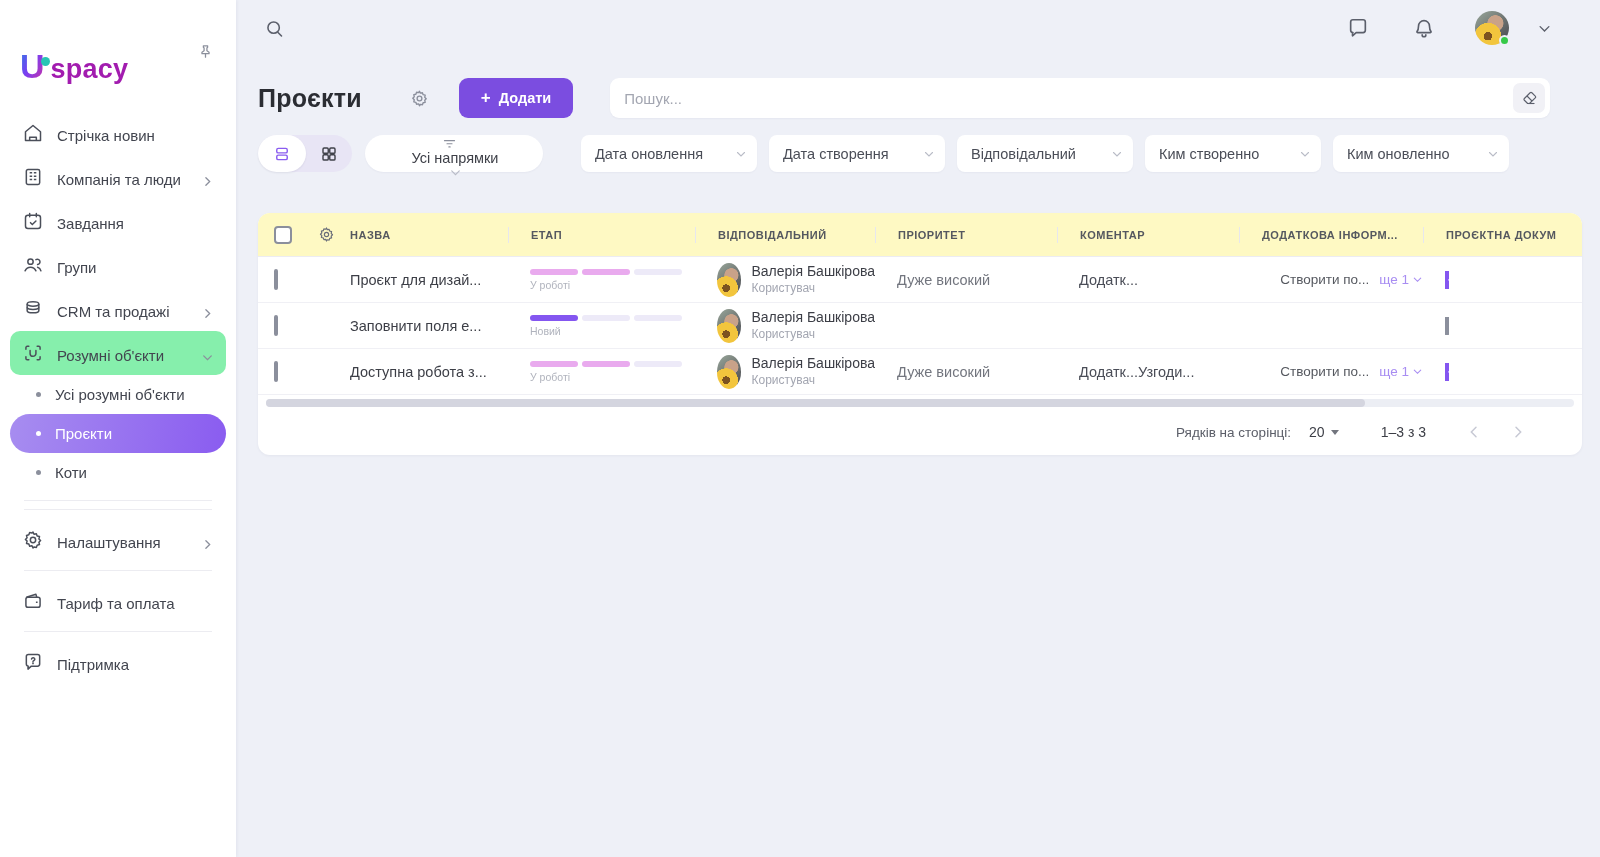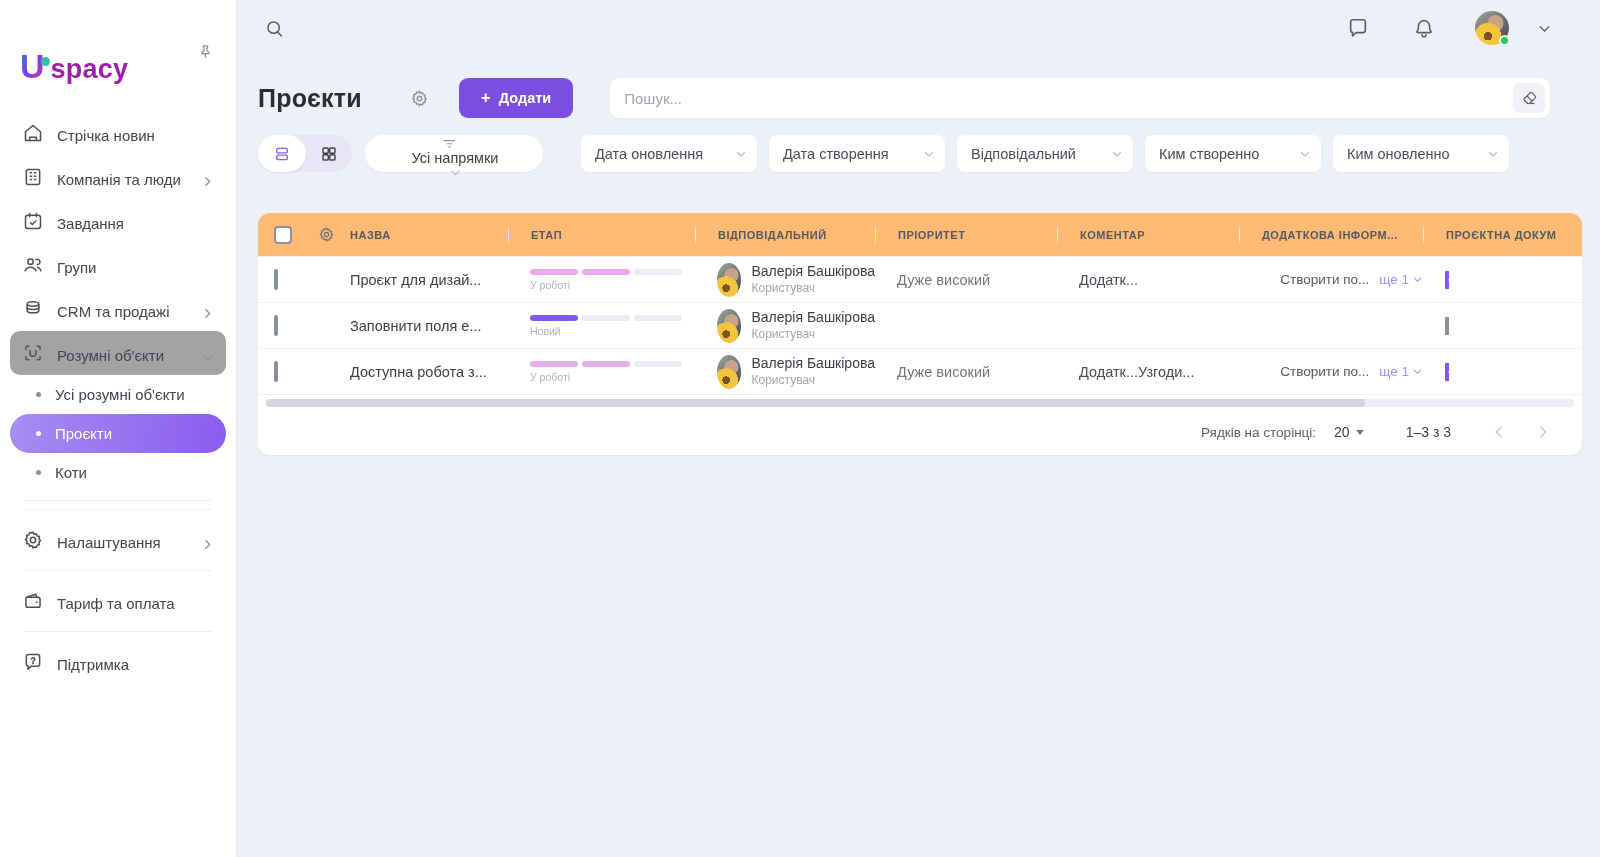--- a/index.html
+++ b/index.html
@@ -66,7 +66,7 @@
   
   .card { margin-top:41px; background:#fff; border-radius:12px; box-shadow:0 1px 3px rgba(30,30,70,.05); overflow:hidden; }
   .tgrid { display:grid; grid-template-columns:76px 158px 187px 180px 182px 182px 184px 1fr; align-items:center; padding-left:16px; }
-  .thead { height:44px; background:#fdba74; border-bottom:1px solid #ececf2; }
+  .thead { height:44px; background:#fef9c3; border-bottom:1px solid #ececf2; }
   .th { font-size:11px; font-weight:700; color:#55585f; letter-spacing:.5px; padding-left:22px; border-left:1px solid #e7e7ee; height:16px; display:flex; align-items:center; white-space:nowrap; overflow:hidden; }
   .th.first { border-left:none; padding-left:0; }
   .thead .sel { display:flex; align-items:center; gap:26px; }

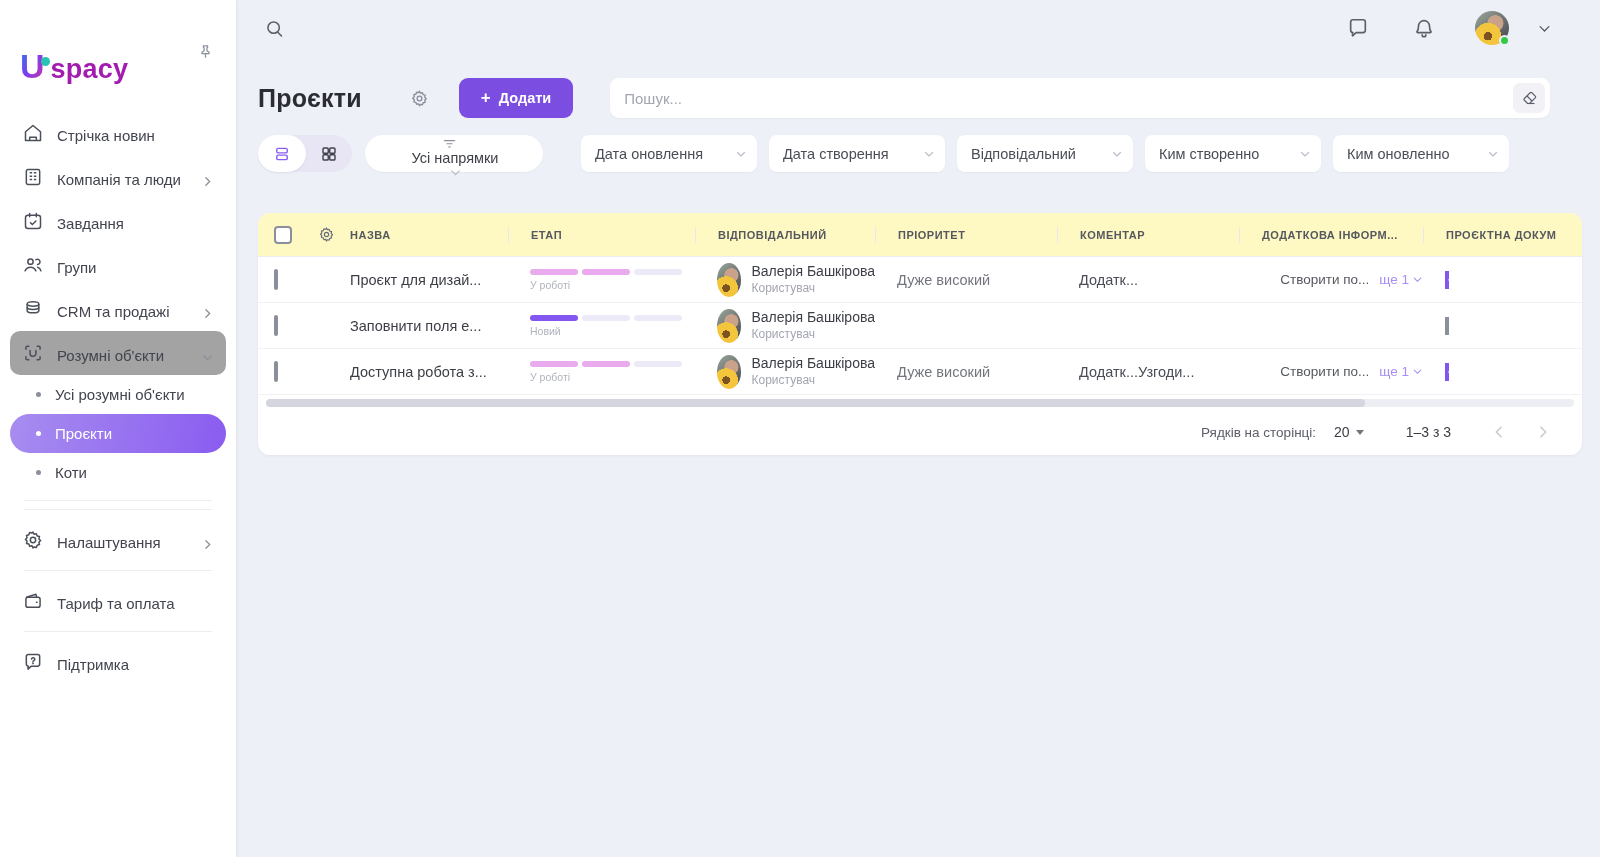--- a/index.html
+++ b/index.html
@@ -17,7 +17,7 @@
   .nav-item { display:flex; align-items:flex-end; gap:13px; padding:11px 12px; border-radius:10px; color:#42454f; font-size:15px; cursor:pointer; position:relative; }
   .nav-item .nav-ic { width:22px; height:22px; flex:0 0 22px; display:flex; align-items:center; justify-content:center; color:#4b4f5a; }
   .nav-item .chev { margin-left:auto; color:#8b8f9c; }
-  .nav-item.expanded { background:#a3a3a3; }
+  .nav-item.expanded { background:#86efac; }
   .nav-sub { display:flex; align-items:center; gap:14px; padding:11px 12px 11px 26px; font-size:15px; color:#42454f; border-radius:22px; cursor:pointer; }
   .nav-sub .dot { width:5px; height:5px; border-radius:50%; background:#8b8f9c; flex:0 0 5px; }
   .nav-sub.active { background:linear-gradient(100deg,#a78df0 0%, #8a5cf0 100%); color:#ffffff; }

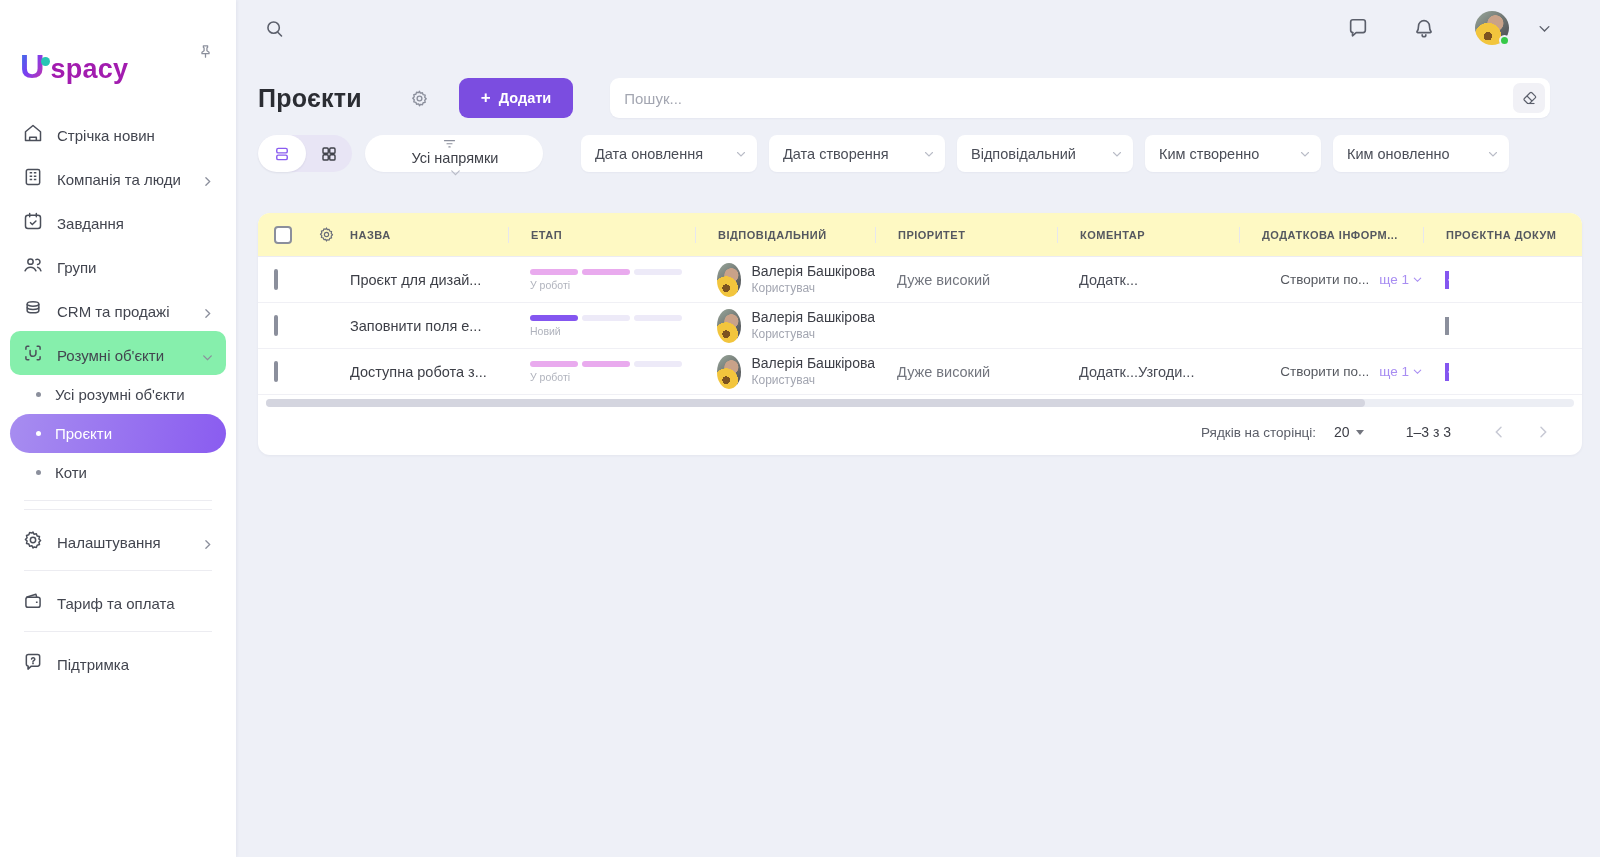--- a/index.html
+++ b/index.html
@@ -95,7 +95,7 @@
   .hscroll { height:8px; margin:4px 8px 2px 8px; background:#eceef4; border-radius:4px; position:relative; }
   .hscroll .thumb { position:absolute; left:0; top:0; height:8px; width:84%; background:#d4d5df; border-radius:4px; cursor:pointer; }
 
-  .tfoot { height:46px; display:flex; align-items:center; justify-content:flex-end; padding-right:31px; gap:0; }
+  .tfoot { height:46px; display:flex; align-items:center; justify-content:flex-end; padding-right:56px; gap:0; }
   .tfoot .rpp-label { font-size:13.5px; color:#5b5e68; }
   .rpp-select { display:flex; align-items:center; gap:6px; margin-left:18px; font-size:14px; color:#3c3e46; cursor:pointer; }
   .rpp-caret { width:0; height:0; border-left:4px solid transparent; border-right:4px solid transparent; border-top:5px solid #72757e; }

